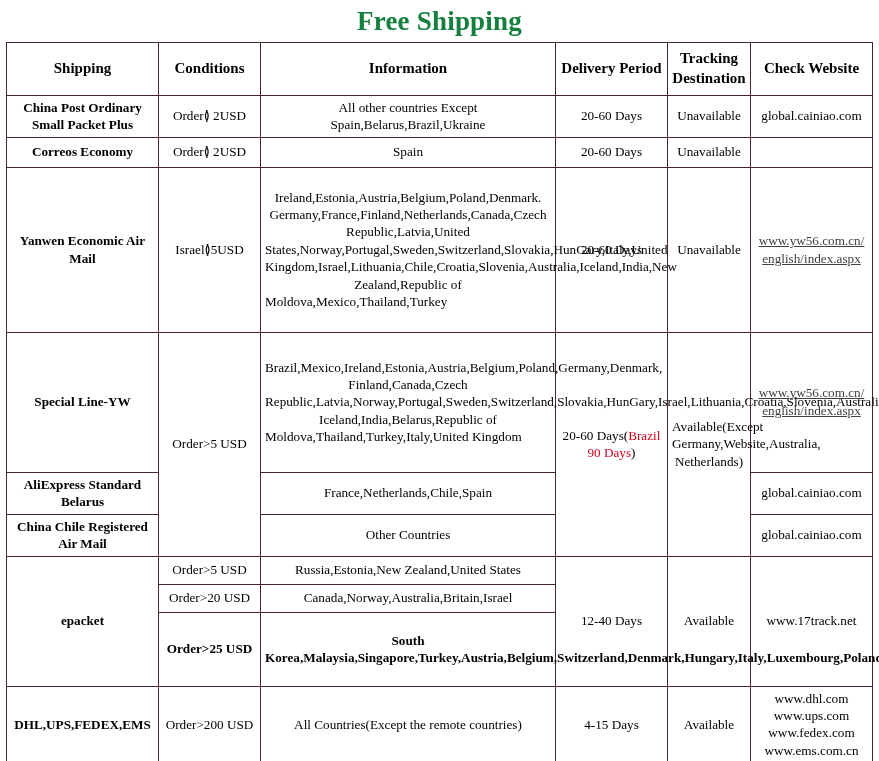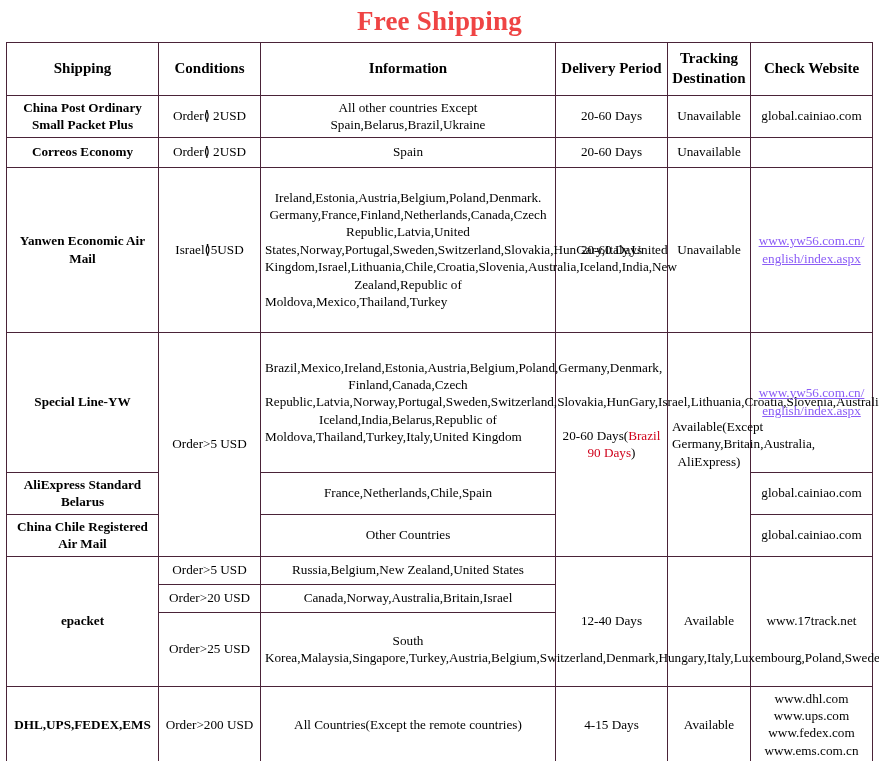--- a/index.html
+++ b/index.html
@@ -25,7 +25,7 @@
     font-family: "Liberation Serif", serif;
     font-weight: bold;
     font-size: 27px;
-    color: #ef4444;
+    color: #15803d;
     padding-top: 6px;
     padding-bottom: 5px;
     letter-spacing: 0.2px;

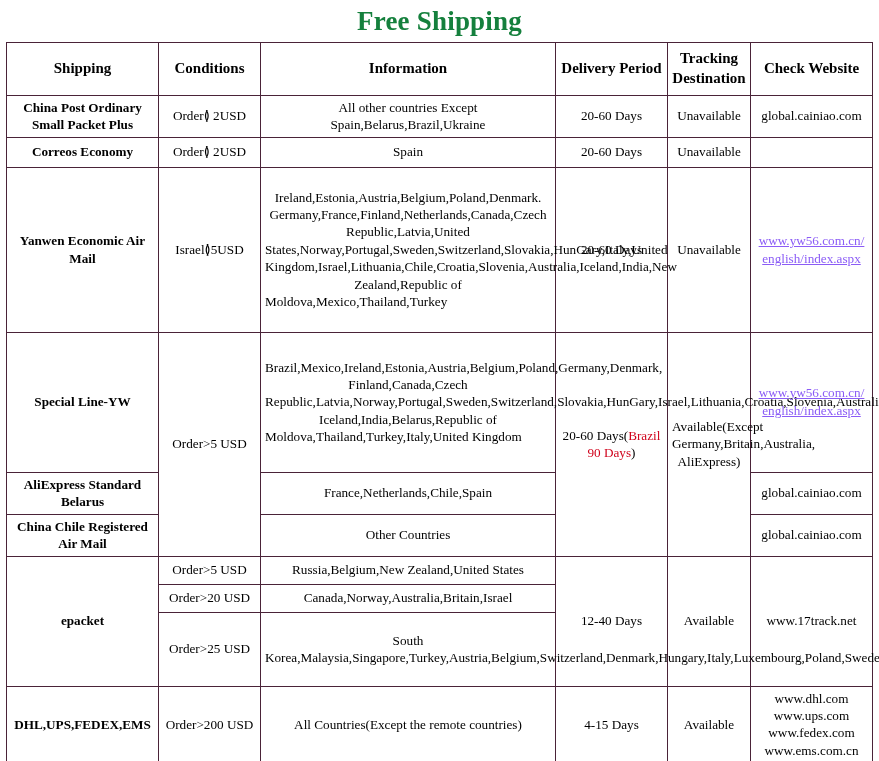--- a/index.html
+++ b/index.html
@@ -75,7 +75,7 @@
   }
   .link {
     text-decoration: underline;
-    color: #8b5cf6;
+    color: #404040;
     display: block;
     line-height: 1.35;
     word-break: break-all;

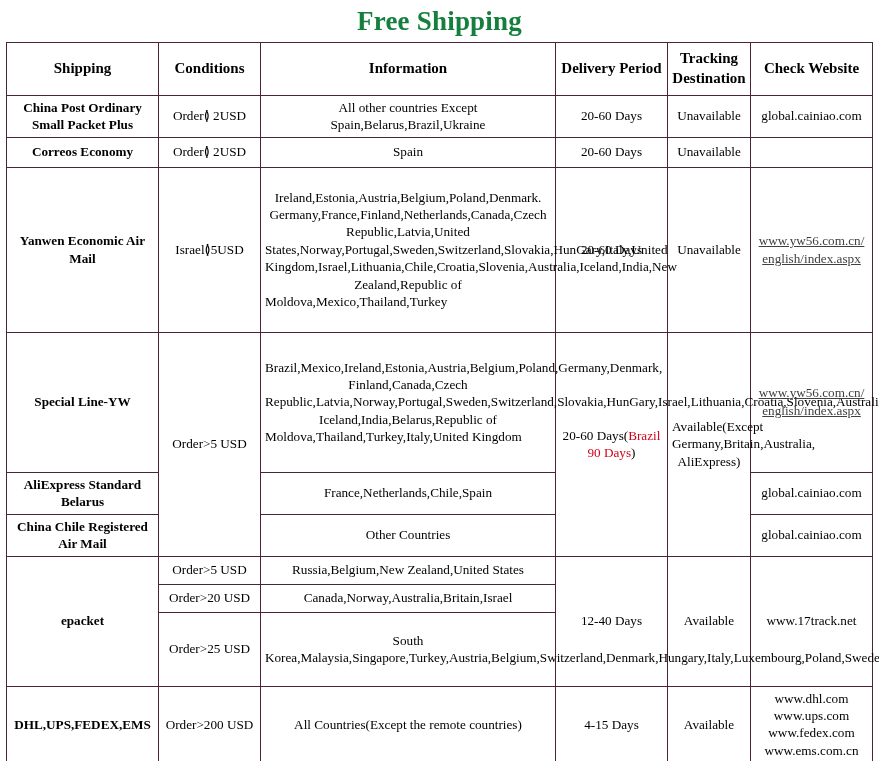--- a/index.html
+++ b/index.html
@@ -160,7 +160,7 @@
         <td rowspan="3" class="small">
           <span>20-60 Days(</span><span class="redtext">Brazil 90 Days</span><span>)</span>
         </td>
-        <td rowspan="3" class="small">Available(Except Germany,Britain,Australia, AliExpress)</td>
+        <td rowspan="3" class="small">Available(Except Germany,Website,Australia, Netherlands)</td>
         <td class="small">
           <span class="link">www.yw56.com.cn/</span>
           <span class="link">english/index.aspx</span>

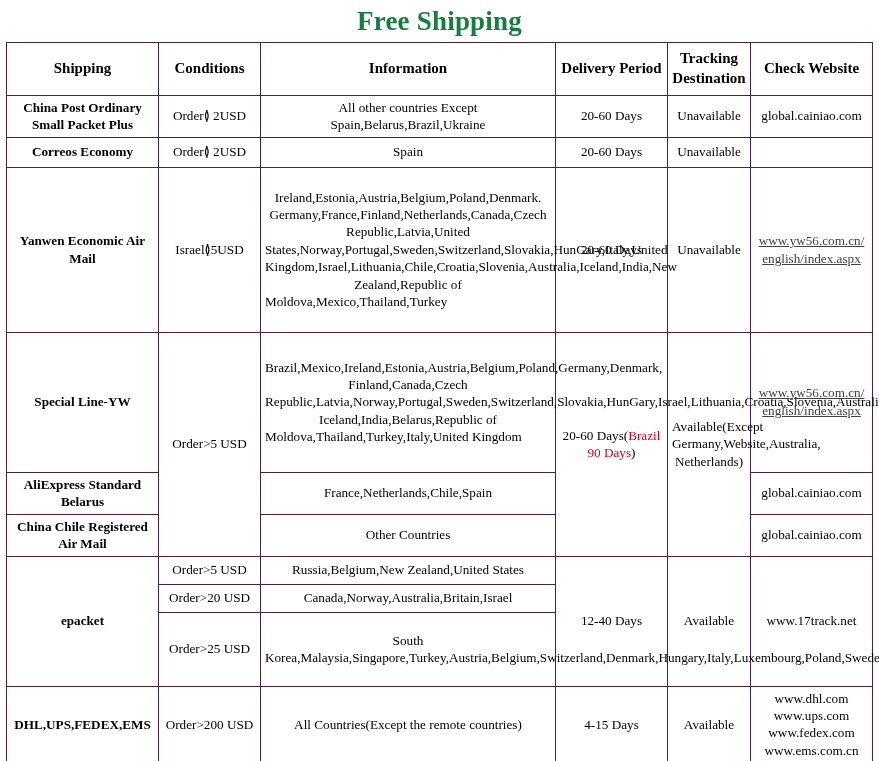--- a/index.html
+++ b/index.html
@@ -182,7 +182,7 @@
       <tr style="height:28px;">
         <td class="carrier" rowspan="3">epacket</td>
         <td class="small">Order&gt;5 USD</td>
-        <td class="dest">Russia,Belgium,New Zealand,United States</td>
+        <td class="dest">Russia,Estonia,New Zealand,United States</td>
         <td rowspan="3">12-40 Days</td>
         <td rowspan="3" class="small">Available</td>
         <td rowspan="3" class="small">www.17track.net</td>

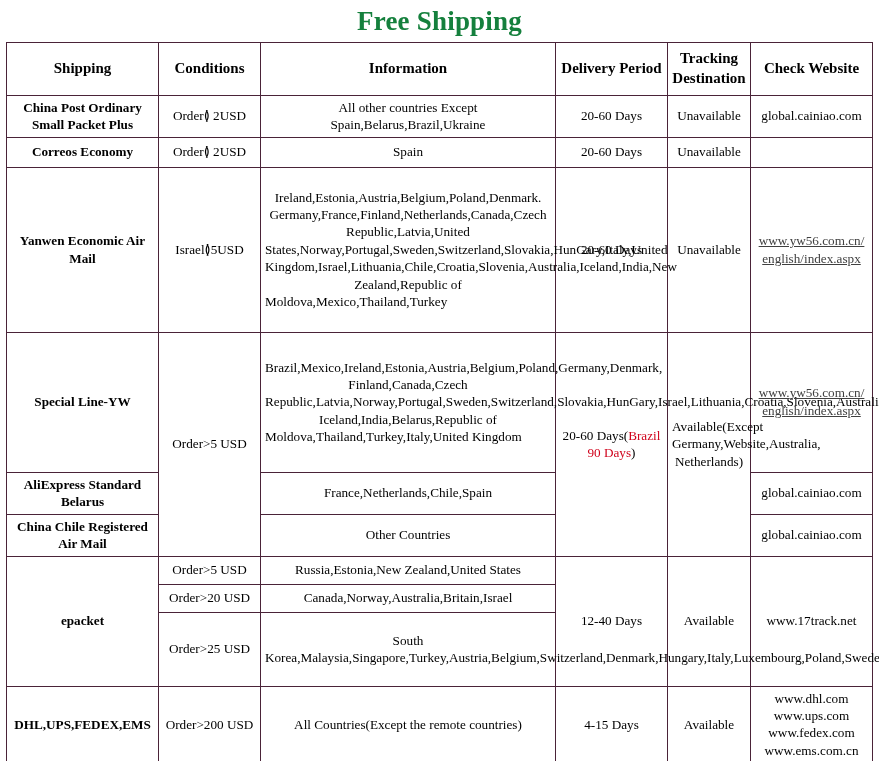--- a/index.html
+++ b/index.html
@@ -193,7 +193,7 @@
         <td class="dest">Canada,Norway,Australia,Britain,Israel</td>
       </tr>
 
-      <tr style="height:74px;">
+      <tr style="height:74px;font-weight:bold;">
         <td class="small">Order&gt;25 USD</td>
         <td class="dest">South Korea,Malaysia,Singapore,Turkey,Austria,Belgium,Switzerland,Denmark,Hungary,Italy,Luxembourg,Poland,Sweden,Finland,Ireland,Portugal,Mexico</td>
       </tr>

